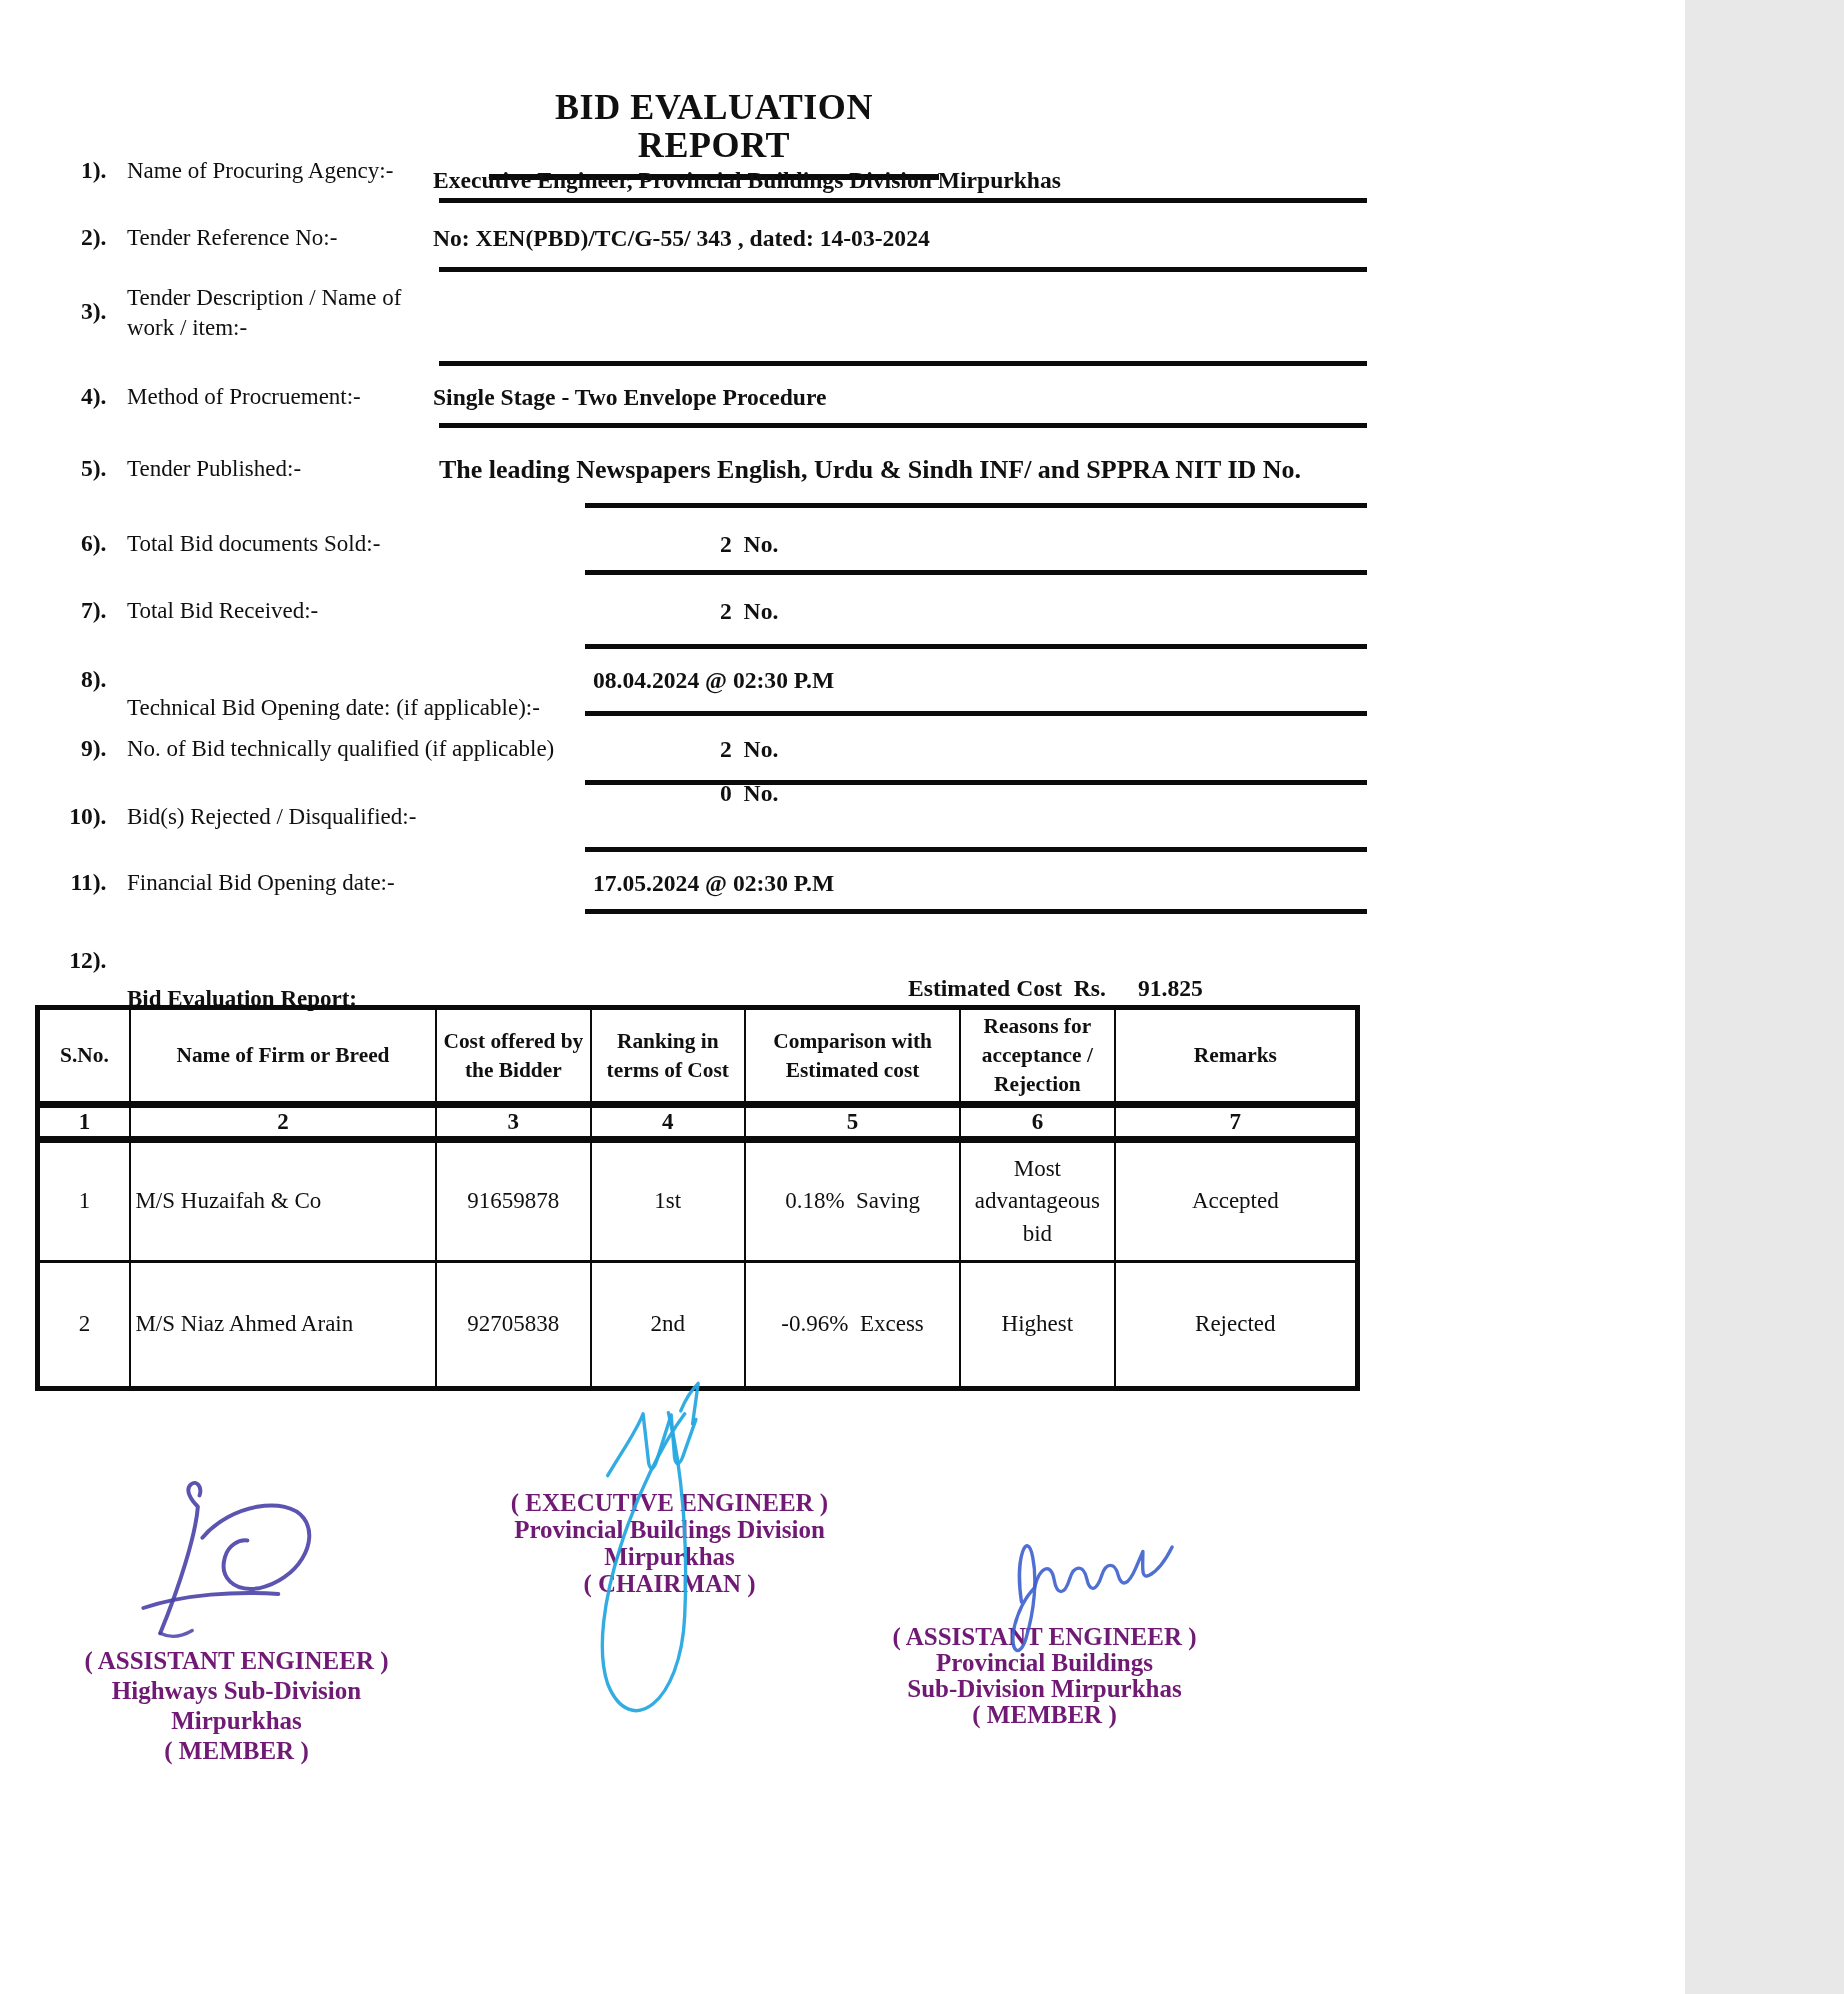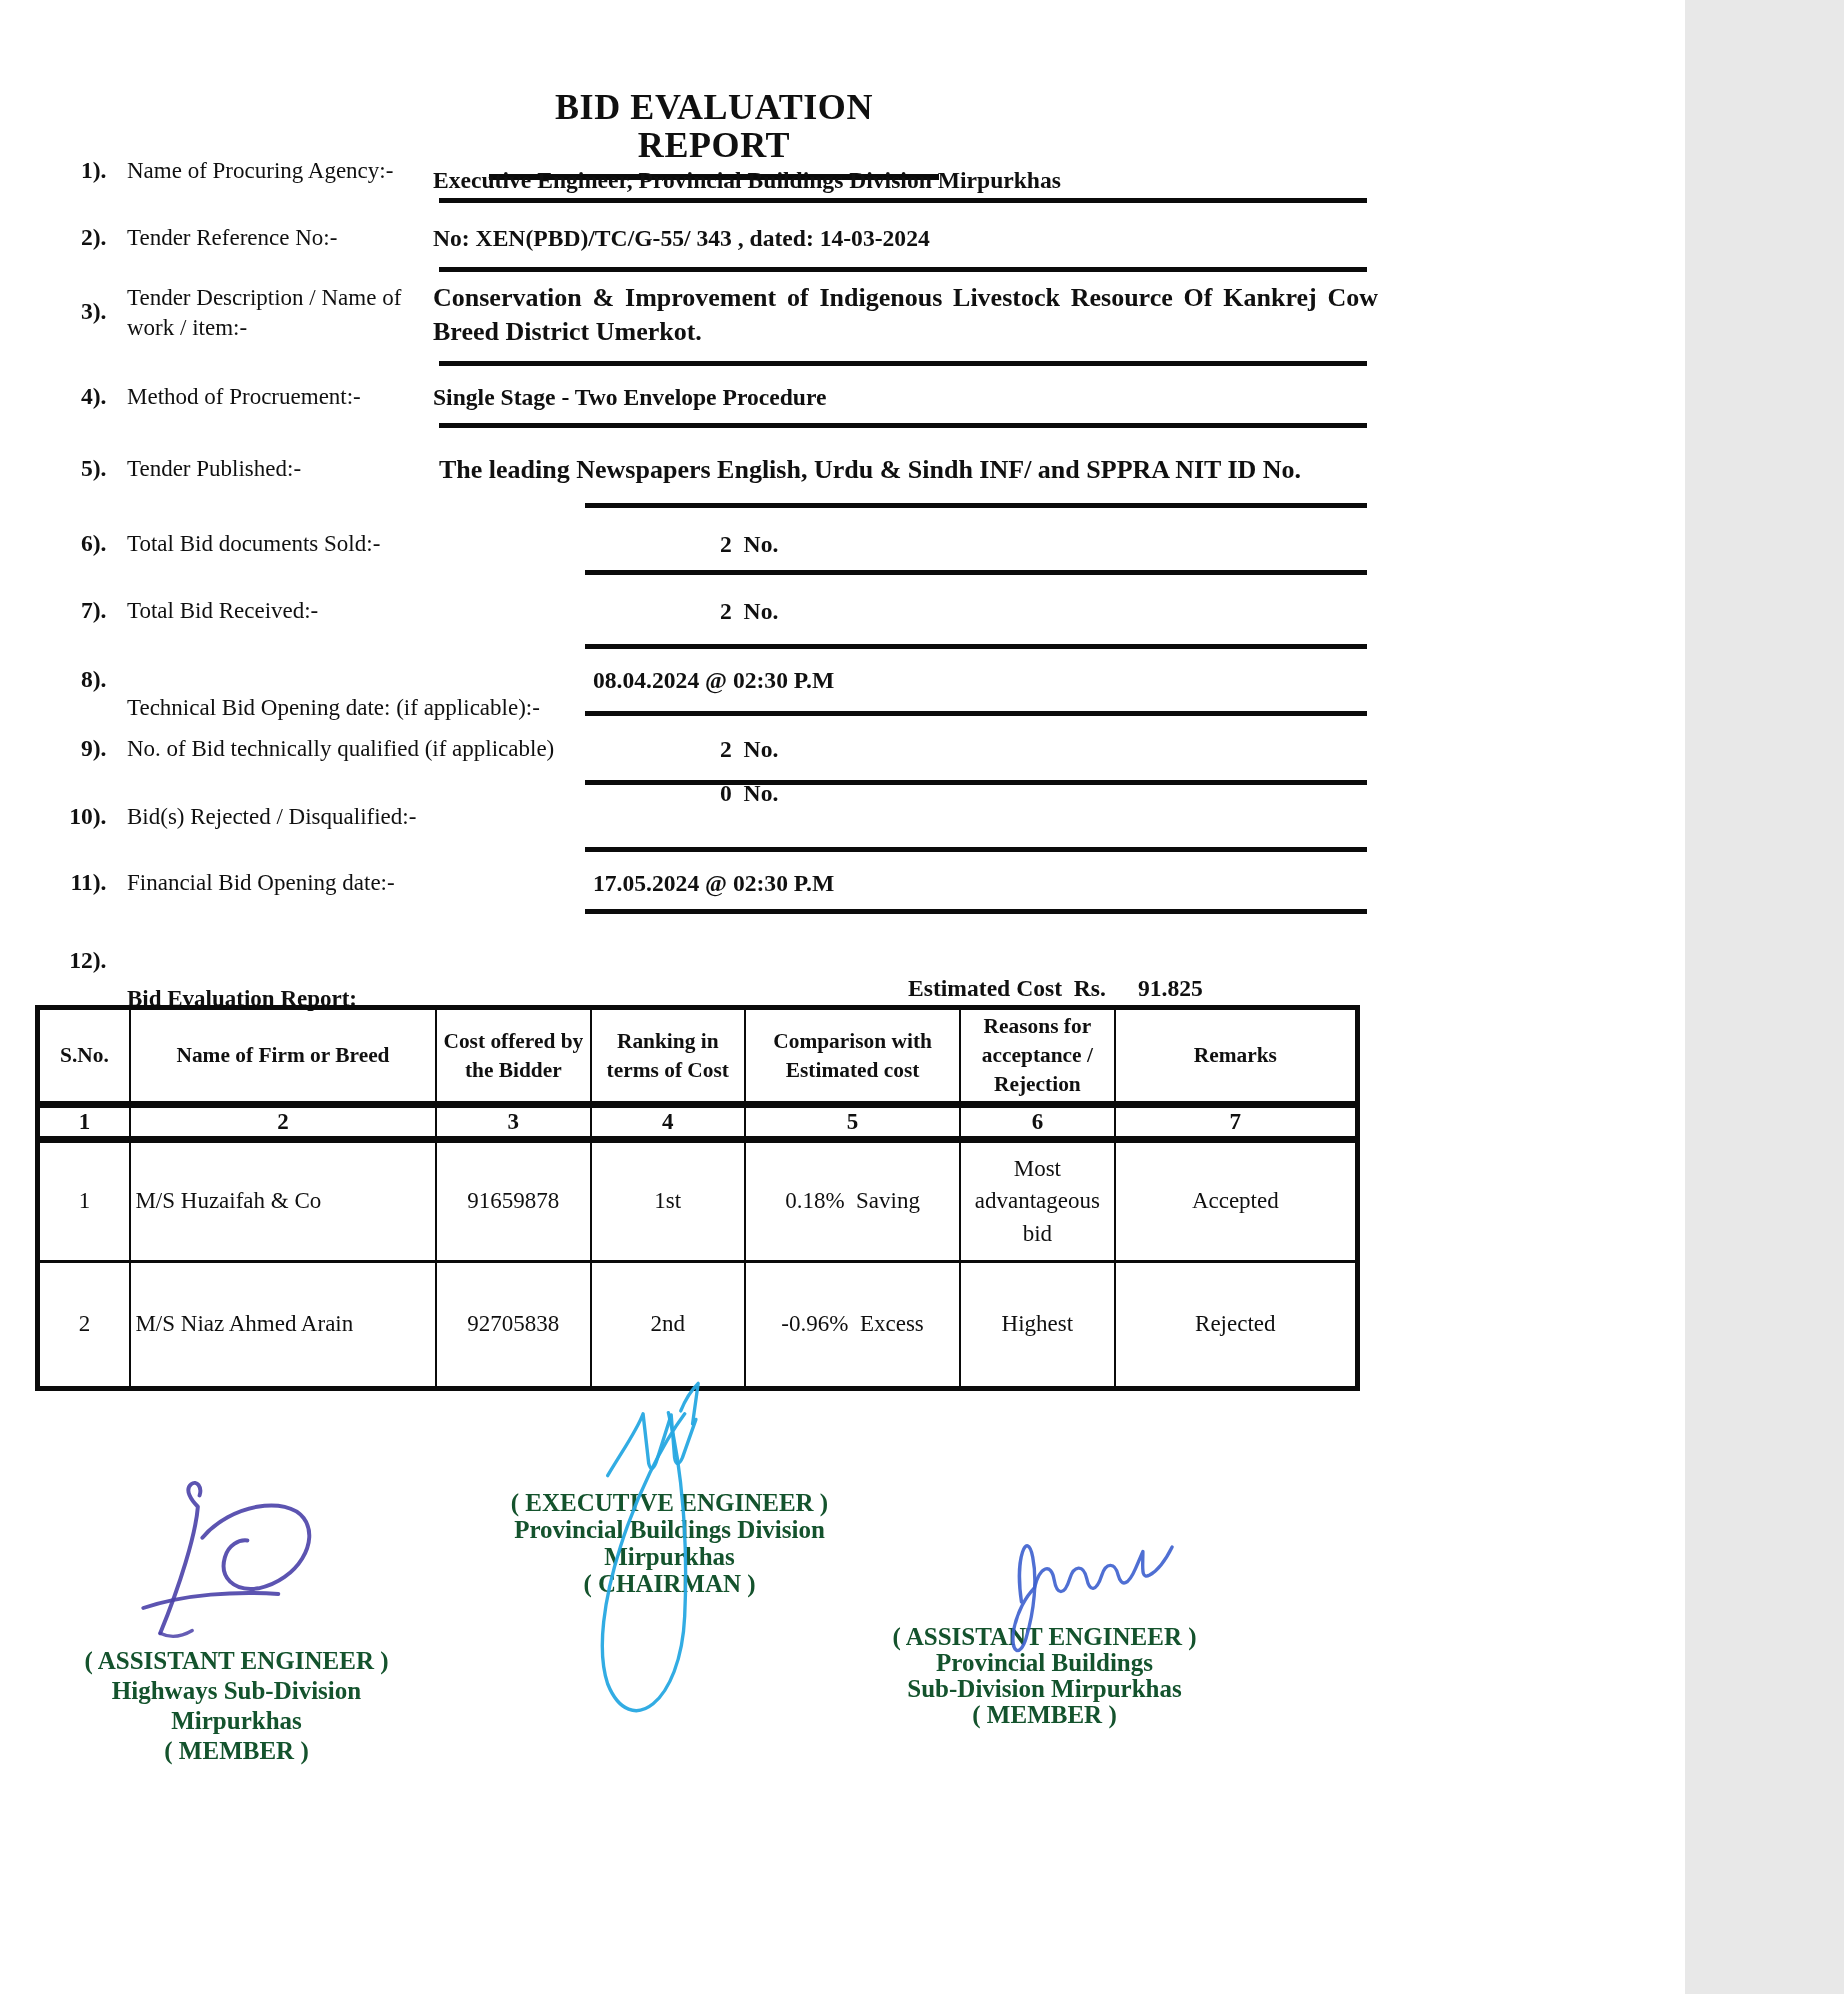--- a/index.html
+++ b/index.html
@@ -102,7 +102,6 @@
 
   <div class="inum" style="top:297px;">3).</div>
   <div class="ilabel wrap" style="top:283px;width:320px;">Tender Description / Name of work / item:-</div>
-  <div class="ivalue big just" style="top:281px;left:433px;width:945px;">Conservation &amp; Improvement of Indigenous Livestock Resource Of Kankrej Cow Breed District Umerkot.</div>
   <div class="uline" style="top:361px;left:439px;width:928px;"></div>
 
   <div class="inum" style="top:382px;">4).</div>

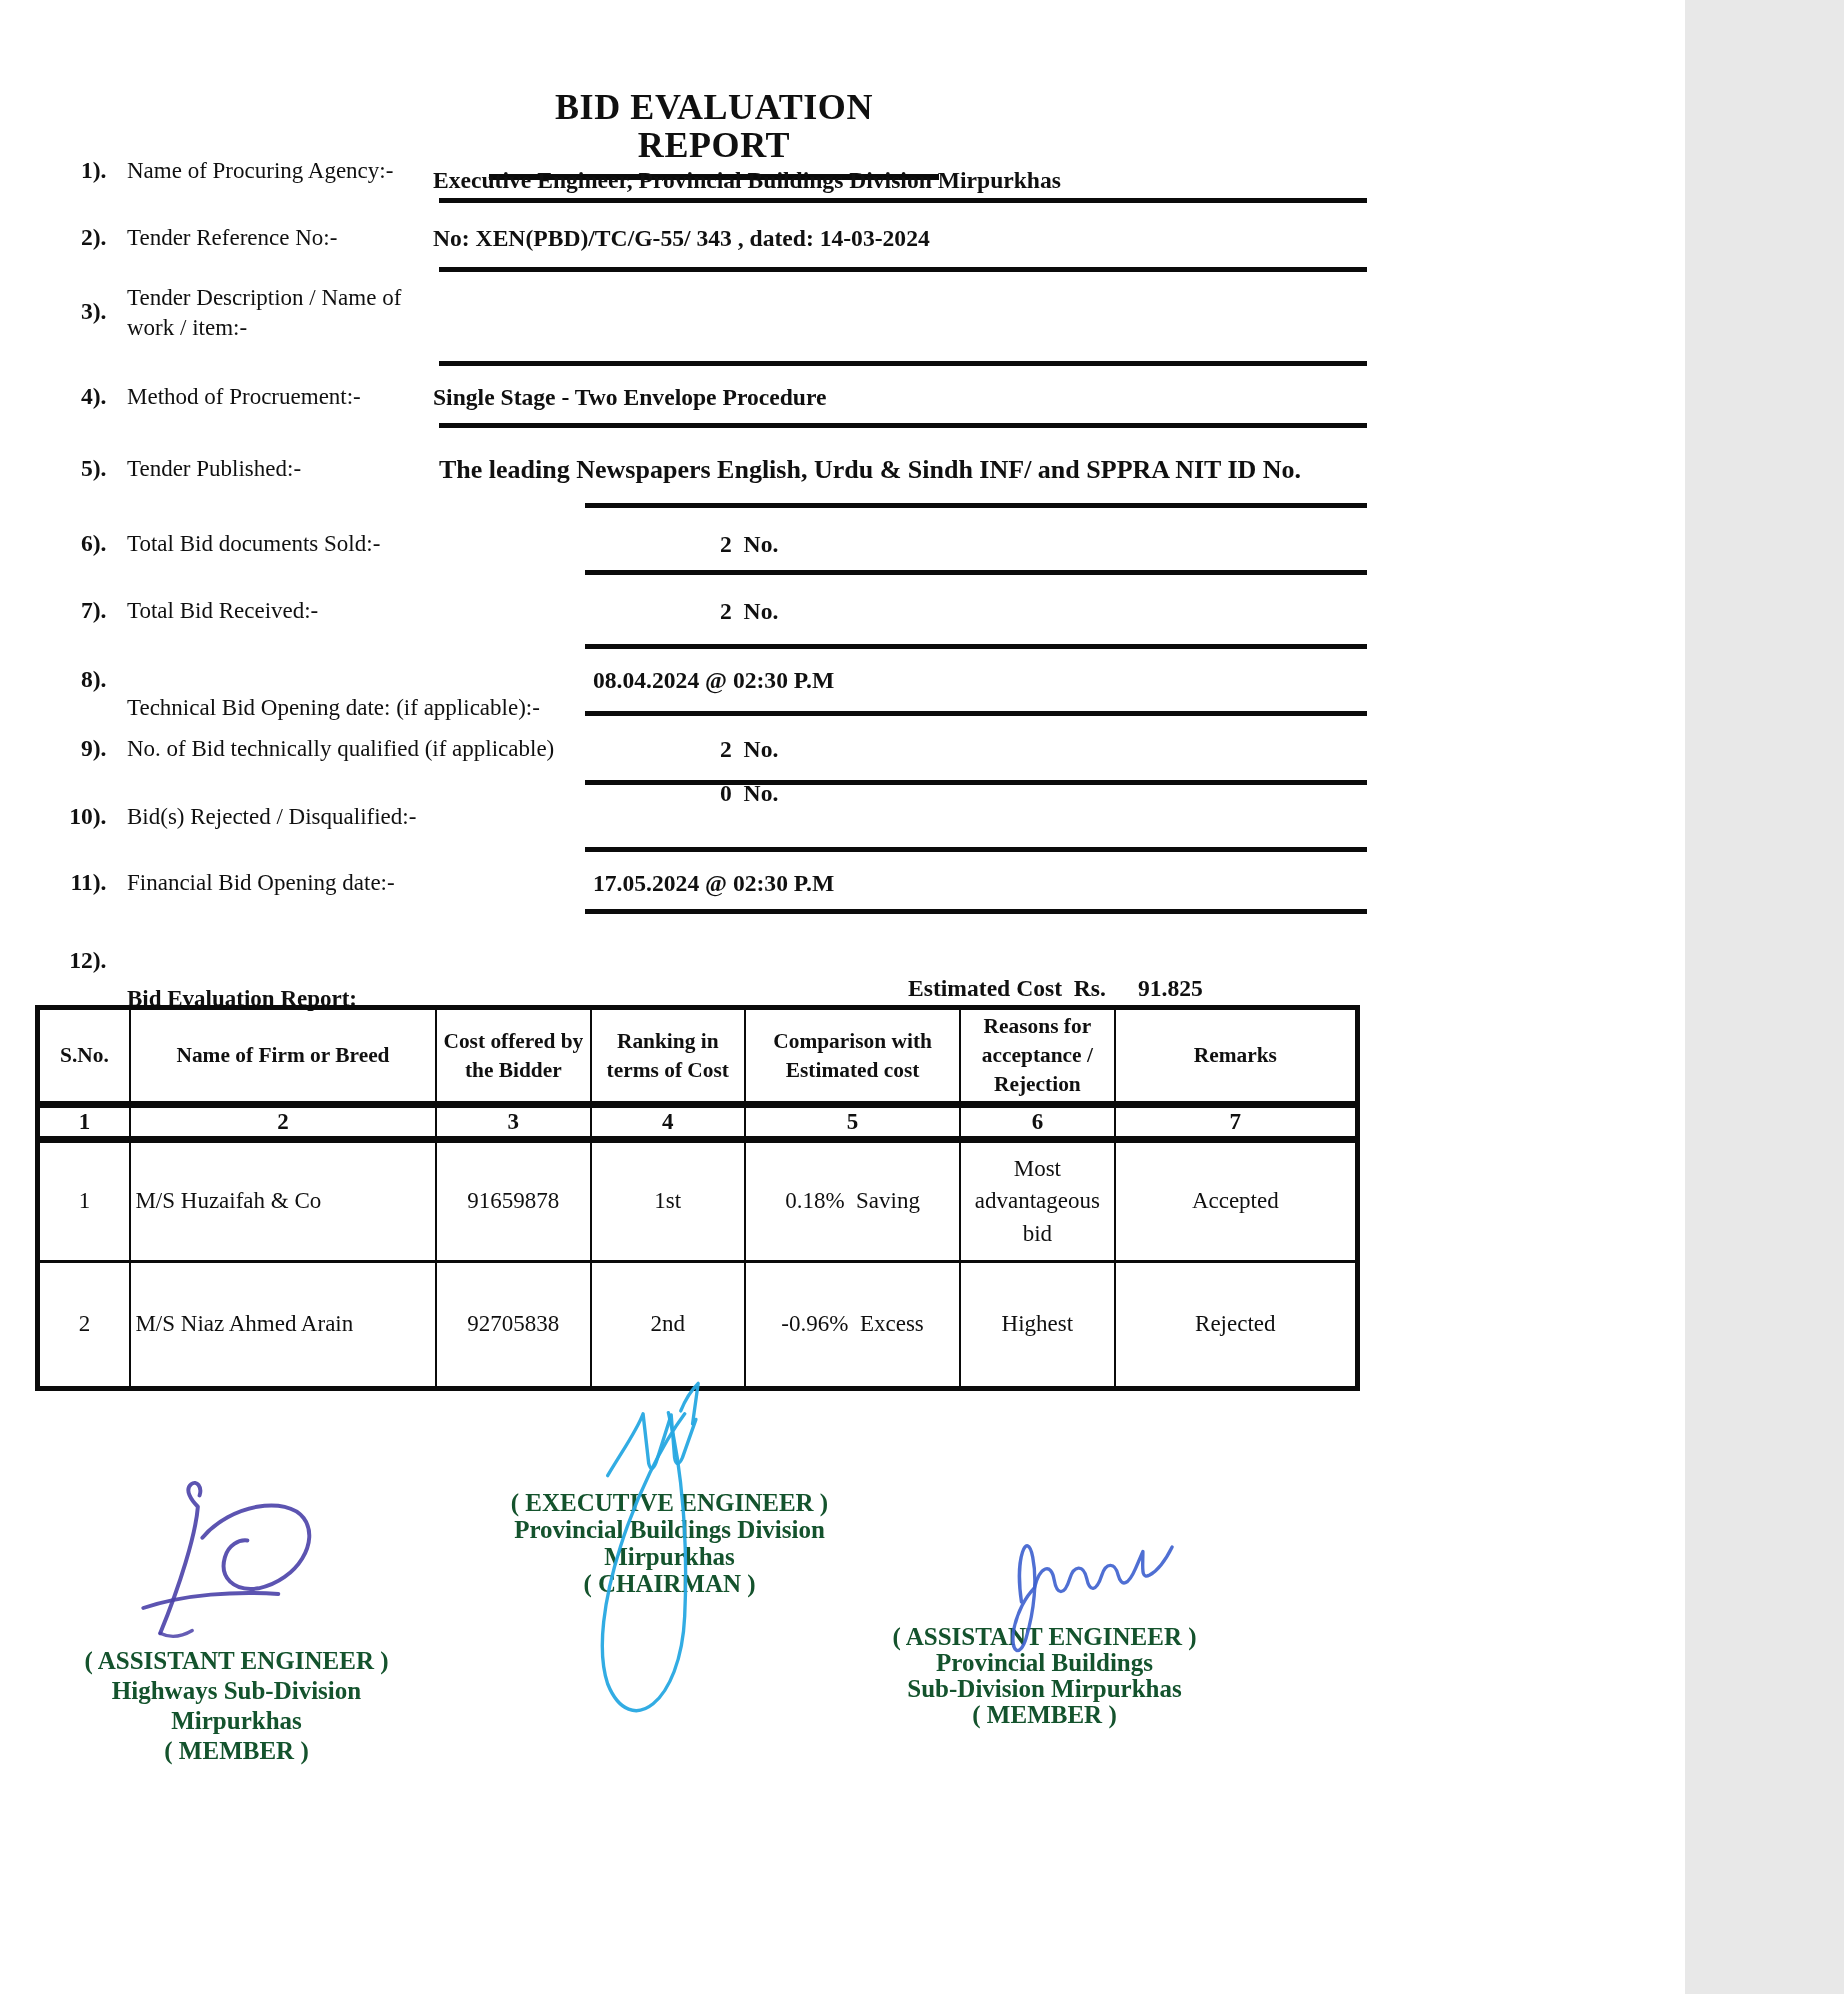--- a/index.html
+++ b/index.html
@@ -77,7 +77,7 @@
   .sigblock{
     position:absolute; z-index:1;
     text-align:center; font-weight:bold;
-    color:#14532d;
+    color:#701a75;
   }
   .sigblock .sl{white-space:nowrap;}
   .sig-svg{position:absolute; z-index:3; overflow:visible;}

